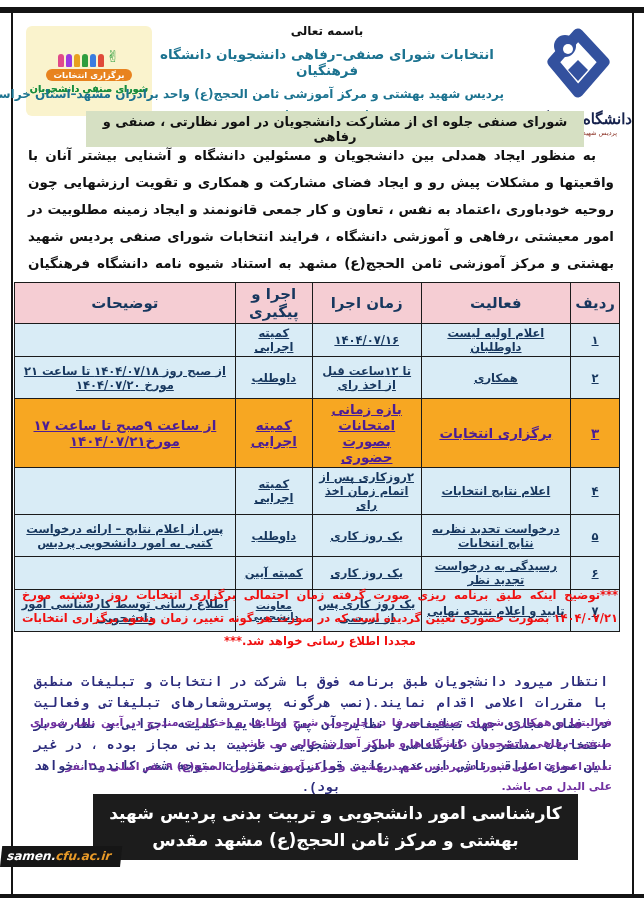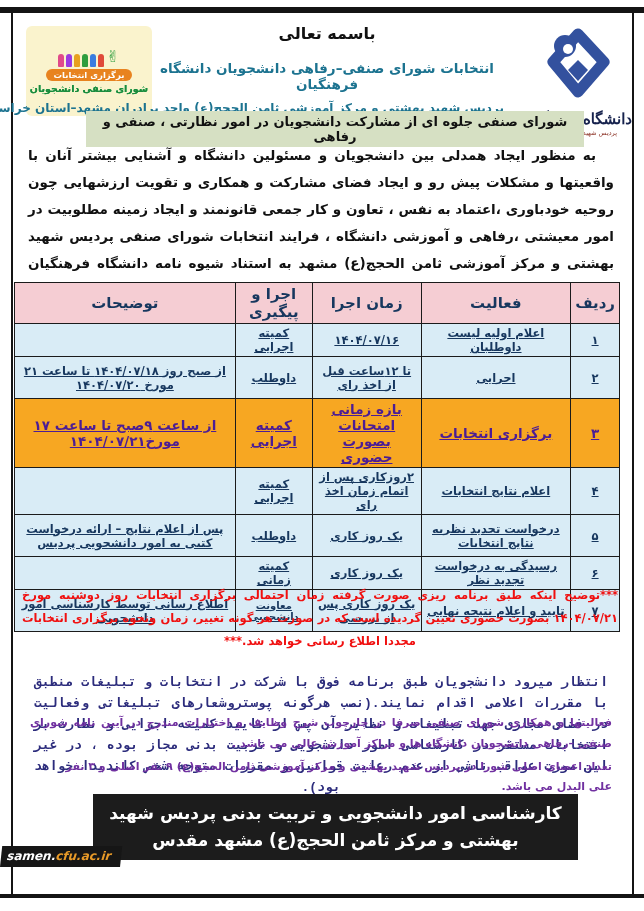--- a/index.html
+++ b/index.html
@@ -50,7 +50,7 @@
   .titles {
     position:absolute; top:24px; right:140px; left:150px; text-align:center;
   }
-  .titles .bismillah { font-size:16px; font-weight:bold; color:#111111; margin-bottom:17px; }
+  .titles .bismillah { font-size:12px; font-weight:bold; color:#111111; margin-bottom:8px; }
   .titles .t1 { font-size:13.5px; font-weight:bold; color:#1c7390; margin-bottom:9px; }
   .titles .t2 { font-size:12px;  font-weight:bold; color:#1c7390; margin-bottom:8px; white-space:nowrap; }
   .titles .t3 { font-size:11.5px; font-weight:bold; color:#1c7390; }

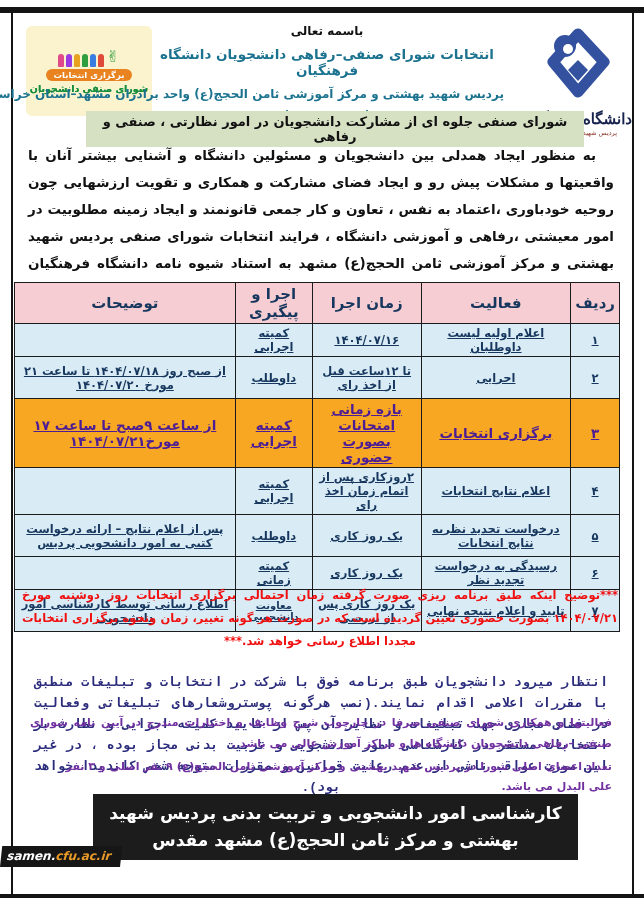--- a/index.html
+++ b/index.html
@@ -193,7 +193,7 @@
       </tr>
       <tr class="r2">
         <td>۲</td>
-        <td>اجرایی</td>
+        <td>همکاری</td>
         <td>تا ۱۲ساعت قبل از اخذ رای</td>
         <td>داوطلب</td>
         <td>از صبح روز ۱۴۰۴/۰۷/۱۸ تا ساعت ۲۱ مورخ ۱۴۰۴/۰۷/۲۰</td>

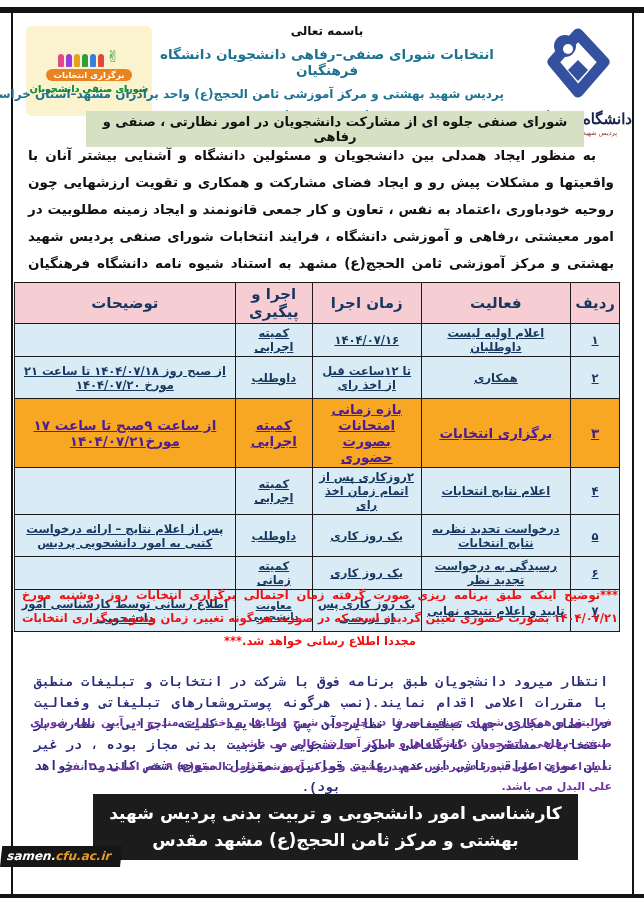--- a/index.html
+++ b/index.html
@@ -223,7 +223,7 @@
         <td>۶</td>
         <td>رسیدگی به درخواست تجدید نظر</td>
         <td>یک روز کاری</td>
-        <td>کمیته زمانی</td>
+        <td>کمیته آیین</td>
         <td></td>
       </tr>
       <tr class="r7">

